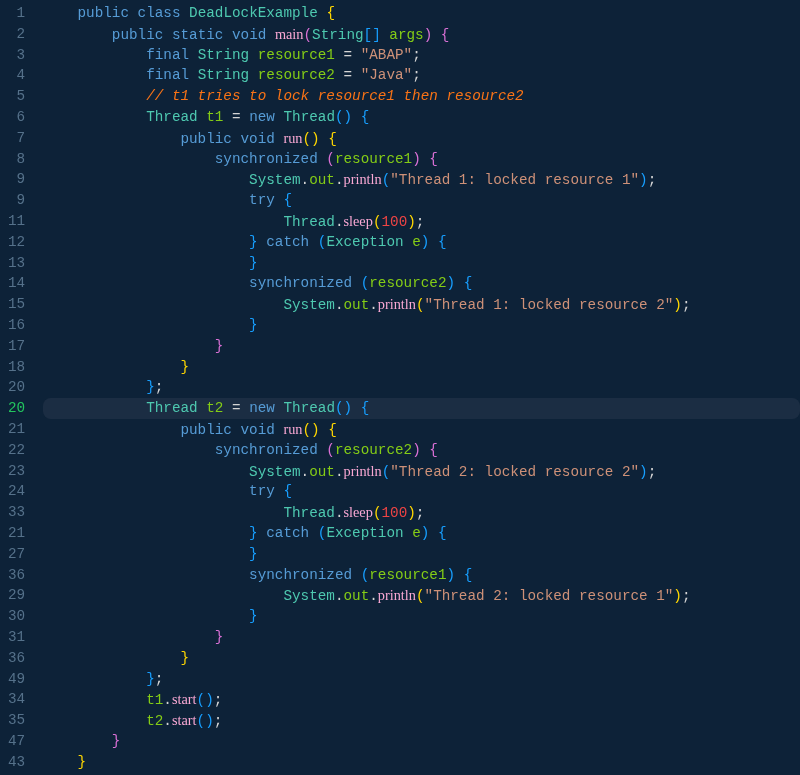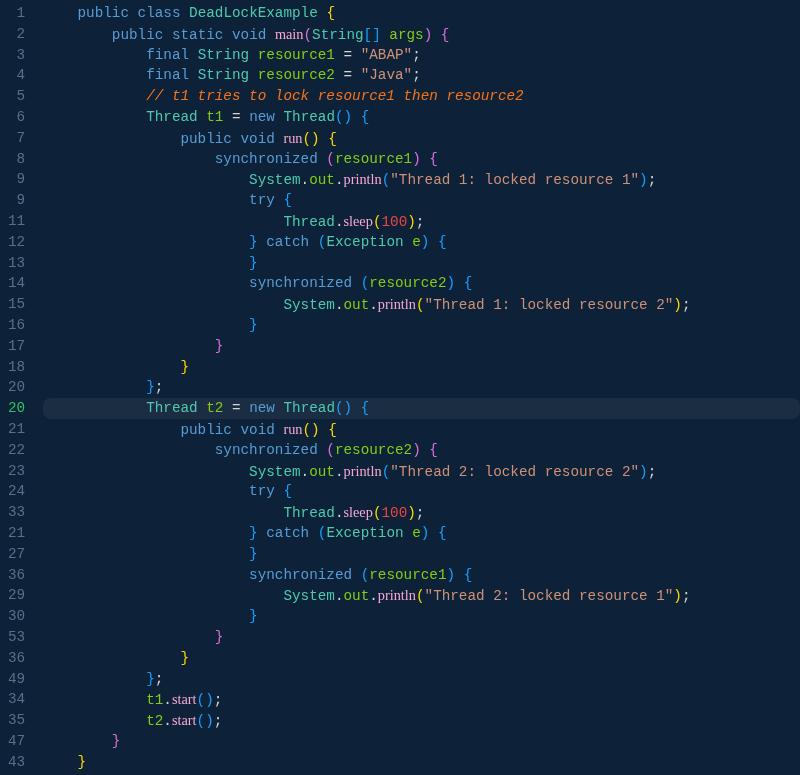--- a/index.html
+++ b/index.html
@@ -92,7 +92,7 @@
       <div class="ln">36</div>
       <div class="ln">29</div>
       <div class="ln">30</div>
-      <div class="ln">53</div>
+      <div class="ln">31</div>
       <div class="ln">36</div>
       <div class="ln">49</div>
       <div class="ln">34</div>

